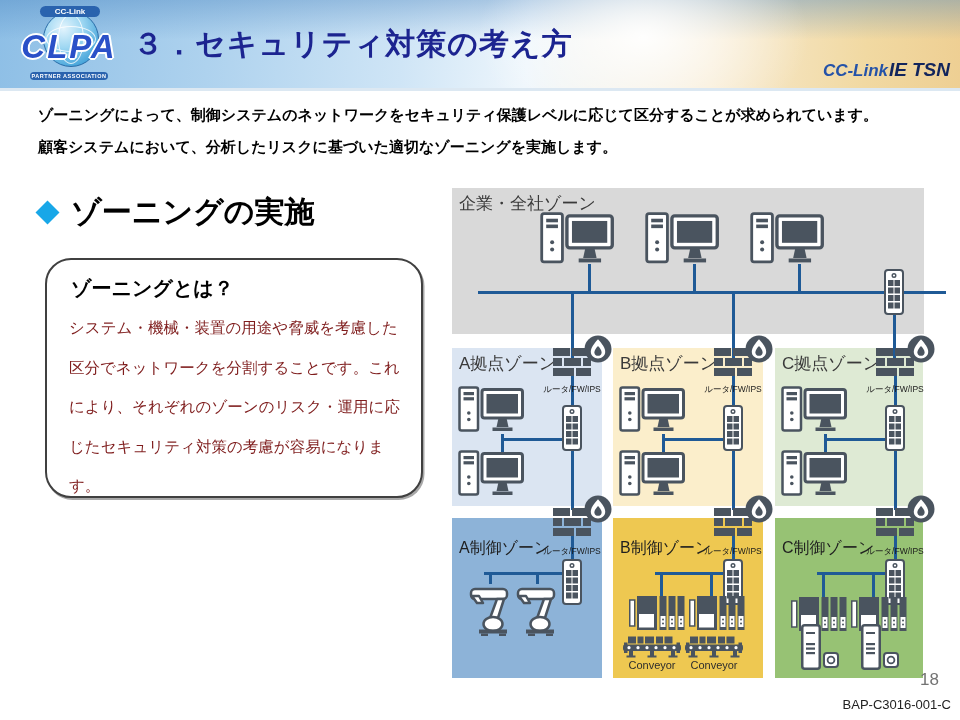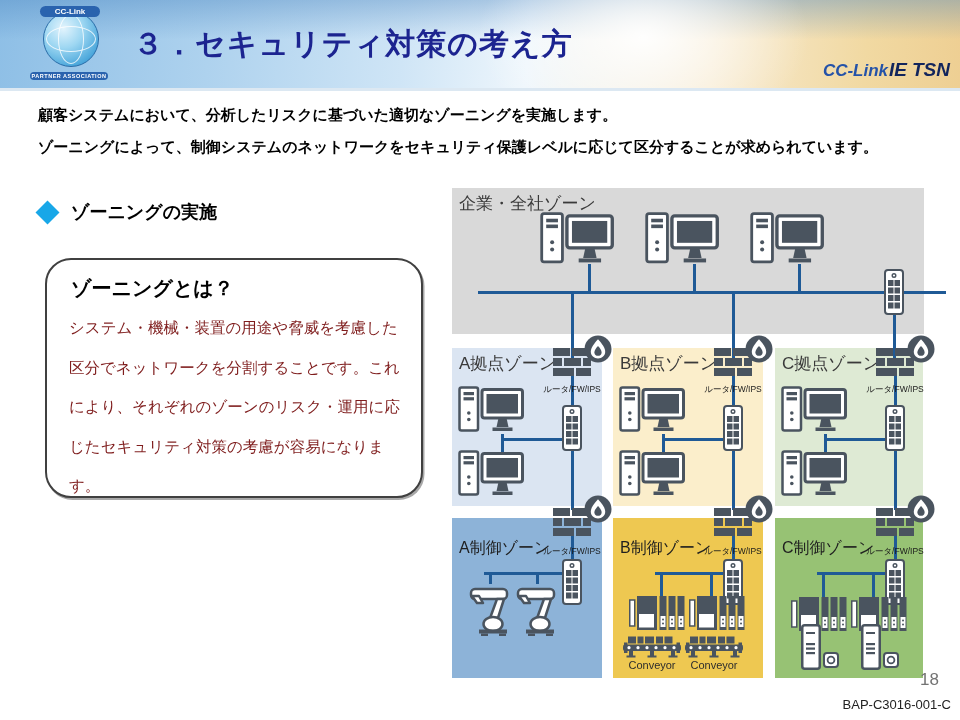--- a/index.html
+++ b/index.html
@@ -203,6 +203,7 @@
   <div class="clpa">
     <div class="clpa-globe"></div>
     <div class="clpa-arc-top">CC-Link</div>
+    <div class="clpa-text">CLPA</div>
     <div class="clpa-arc-bottom">PARTNER ASSOCIATION</div>
   </div>
   <div class="page-title">３．セキュリティ対策の考え方</div>

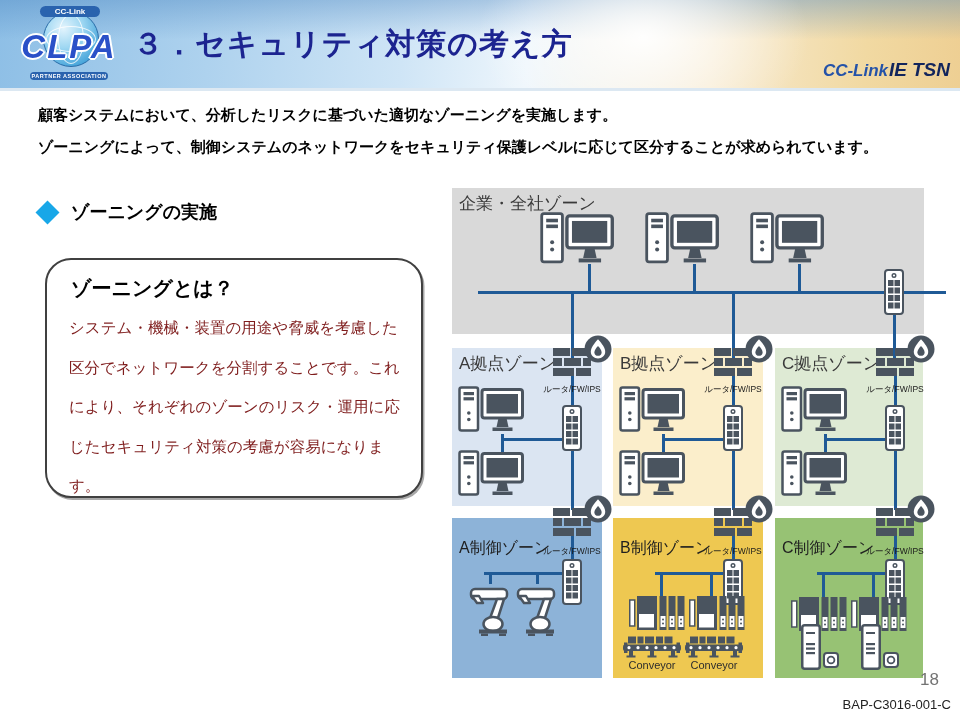--- a/index.html
+++ b/index.html
@@ -213,8 +213,8 @@
 </div>
 
 <div class="intro">
+  <div>ゾーニングによって、制御システムのネットワークをセキュリティ保護レベルに応じて区分することが求められています。</div>
   <div>顧客システムにおいて、分析したリスクに基づいた適切なゾーニングを実施します。</div>
-  <div>ゾーニングによって、制御システムのネットワークをセキュリティ保護レベルに応じて区分することが求められています。</div>
 </div>
 
 <div class="section-heading">

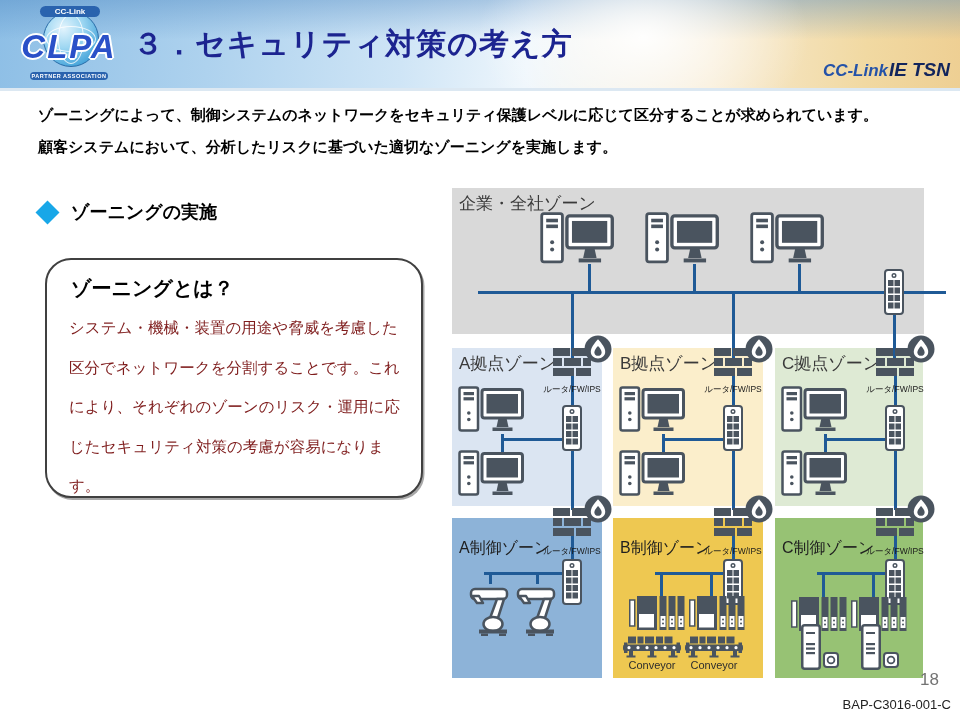--- a/index.html
+++ b/index.html
@@ -53,7 +53,7 @@
   
   .section-heading{position:absolute;left:36px;top:195px;height:34px;display:flex;align-items:center;}
   .diamond{width:17px;height:17px;transform:rotate(45deg);margin:0 15px 0 3px;}
-  .section-title{font-size:18px;font-weight:bold;color:#000;}
+  .section-title{font-size:30px;font-weight:bold;color:#000;}
   
   .infobox{
     position:absolute;left:45px;top:258px;width:378px;height:240px;box-sizing:border-box;

